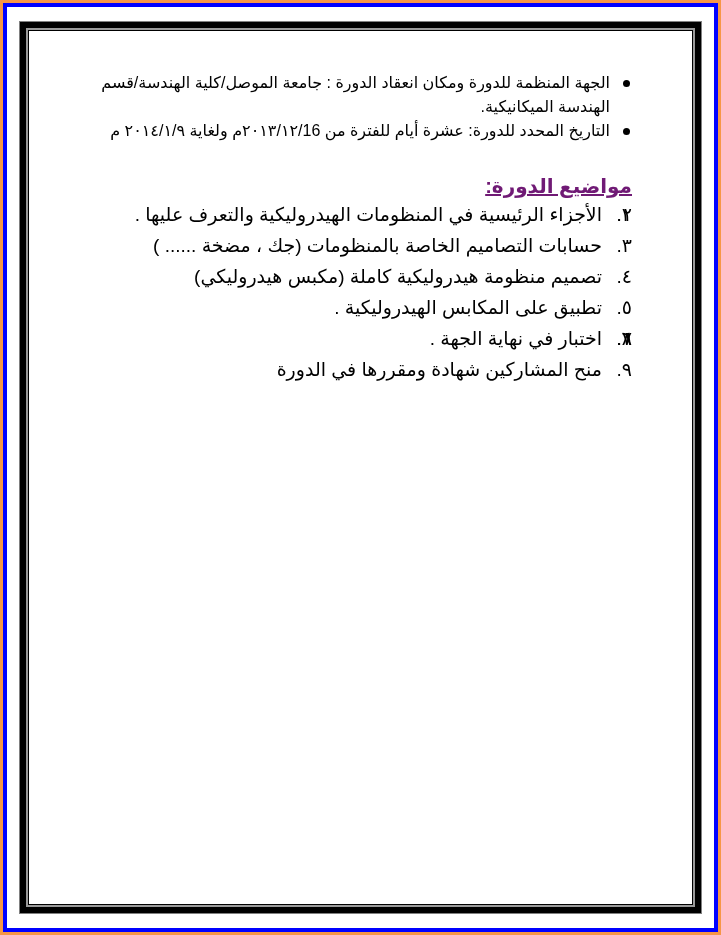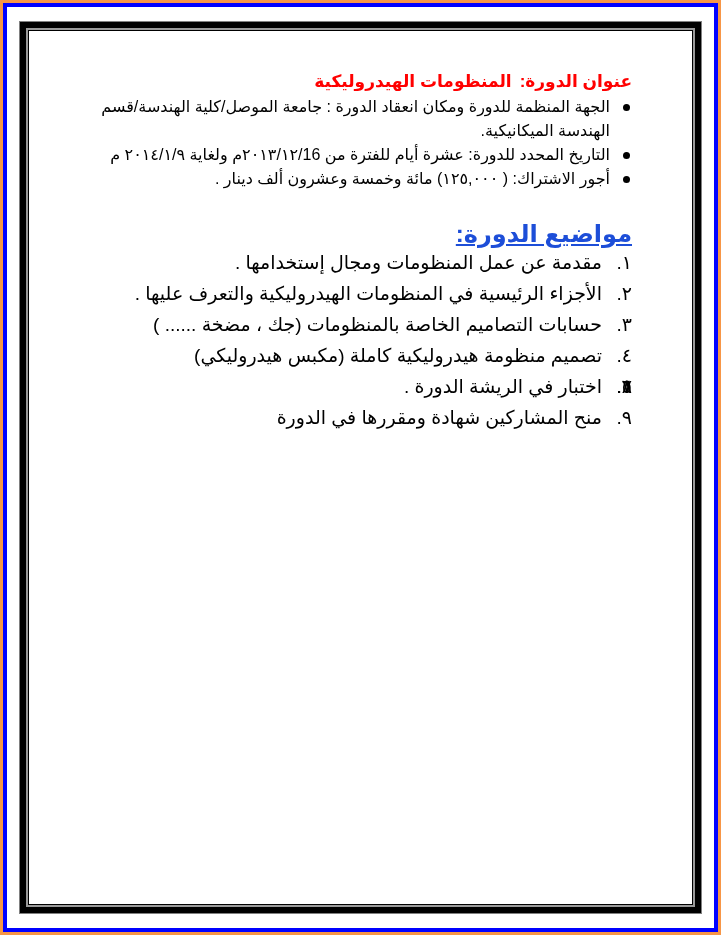--- a/index.html
+++ b/index.html
@@ -119,9 +119,6 @@
 
             <div class="content">
 
-              <div class="course-title">
-                <span>عنوان الدورة:</span><span class="gap"></span><span>المنظومات الهيدروليكية</span>
-              </div>
 
               <ul class="info">
                 <li>

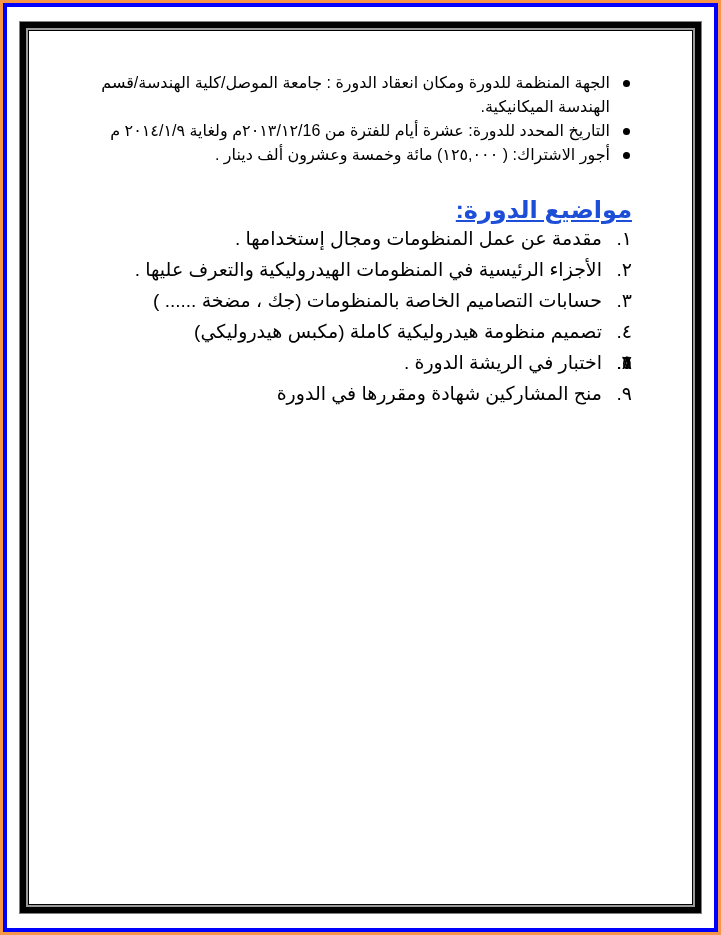--- a/index.html
+++ b/index.html
@@ -129,10 +129,6 @@
                   <span class="bullet"></span>
                   <span>التاريخ المحدد للدورة: عشرة أيام للفترة من ٢٠١٣/١٢/16م ولغاية ٢٠١٤/١/٩ م</span>
                 </li>
-                <li>
-                  <span class="bullet"></span>
-                  <span>أجور الاشتراك: ( ١٢٥,٠٠٠) مائة وخمسة وعشرون ألف دينار .</span>
-                </li>
               </ul>
 
               <div class="topics-title">مواضيع الدورة:</div>

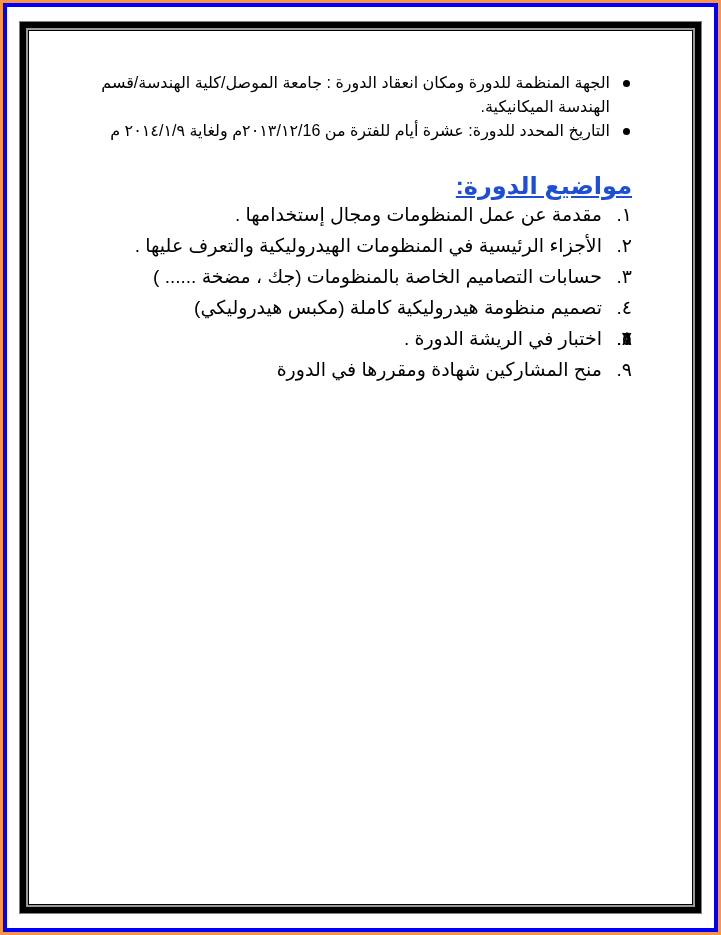--- a/index.html
+++ b/index.html
@@ -82,9 +82,9 @@
       background: #000;
     }
     .topics-title {
-      color: #1d4ed8;
+      color: #701a75;
       font-weight: bold;
-      font-size: 24px;
+      font-size: 20px;
       text-decoration: underline;
       margin: 30px 0 0 0;
       line-height: 26px;

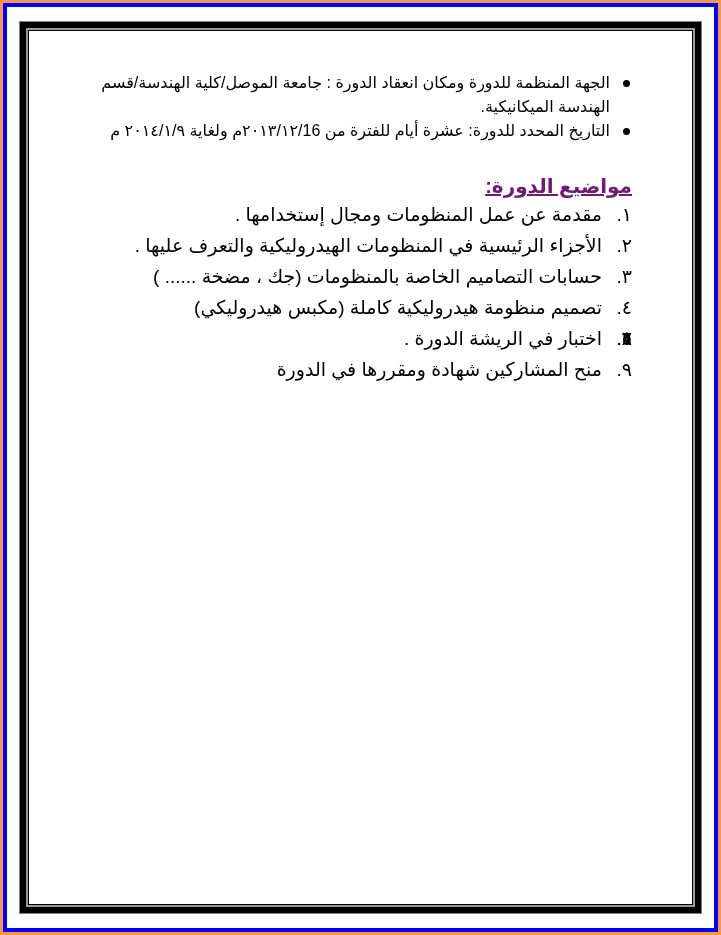--- a/index.html
+++ b/index.html
@@ -136,7 +136,6 @@
               <ol class="topics">
                 <li>
                   <span class="num">١.</span>
-                  <span>مقدمة عن عمل المنظومات ومجال إستخدامها .</span>
                 </li>
                 <li>
                   <span class="num">٢.</span>

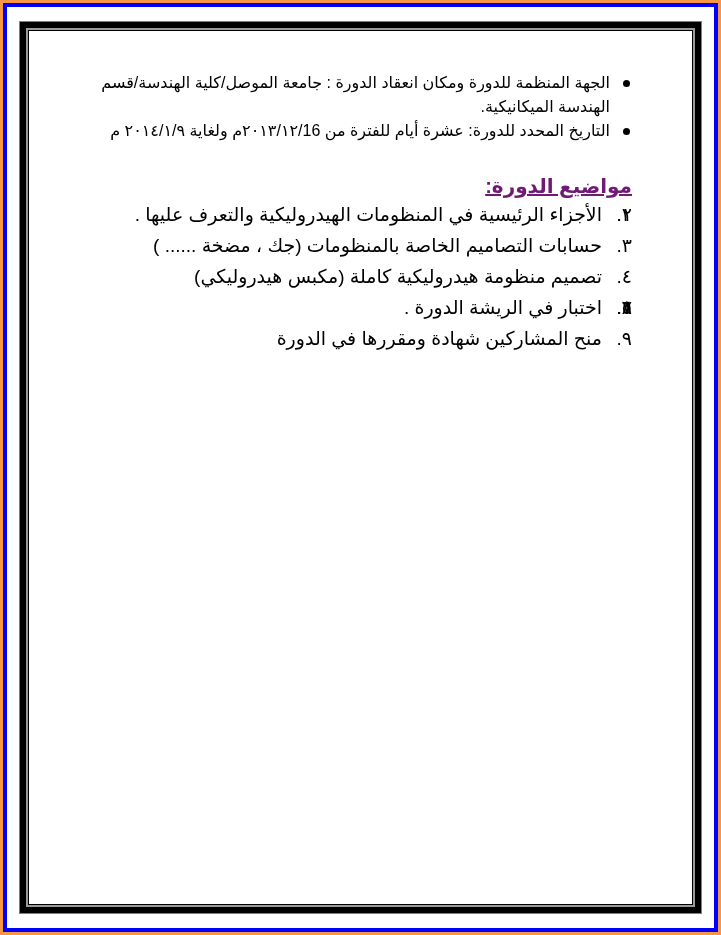--- a/index.html
+++ b/index.html
@@ -151,6 +151,7 @@
                 </li>
                 <li>
                   <span class="num">٥.</span>
+                  <span>تطبيق على المكابس الهيدروليكية .</span>
                 </li>
                 <li>
                   <span class="num">٦.</span>

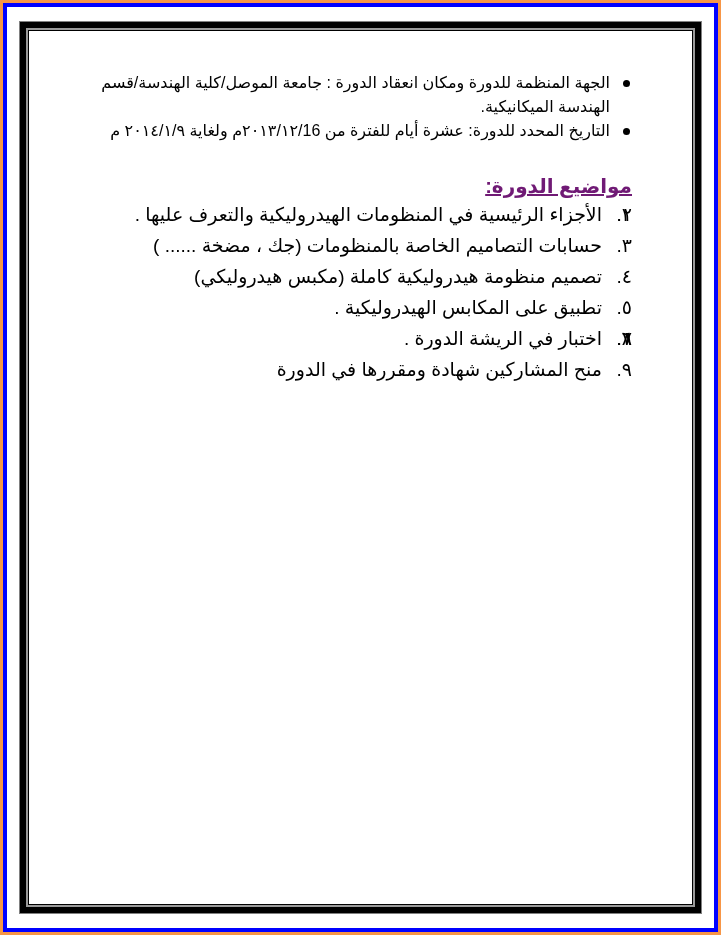--- a/index.html
+++ b/index.html
@@ -161,7 +161,7 @@
                 </li>
                 <li>
                   <span class="num">٨.</span>
-                  <span>اختبار في الريشة الدورة .</span>
+                  <span>اختبار في نهاية الجهة .</span>
                 </li>
                 <li>
                   <span class="num">٩.</span>

